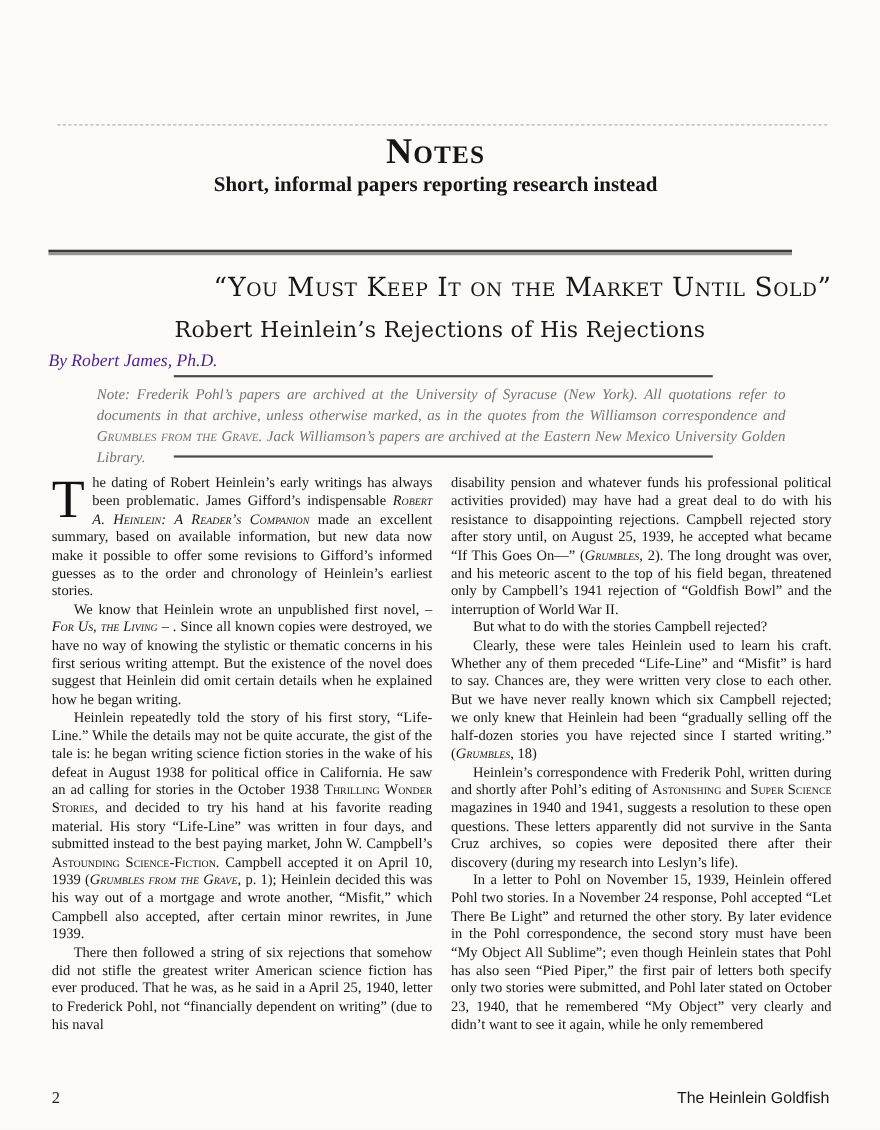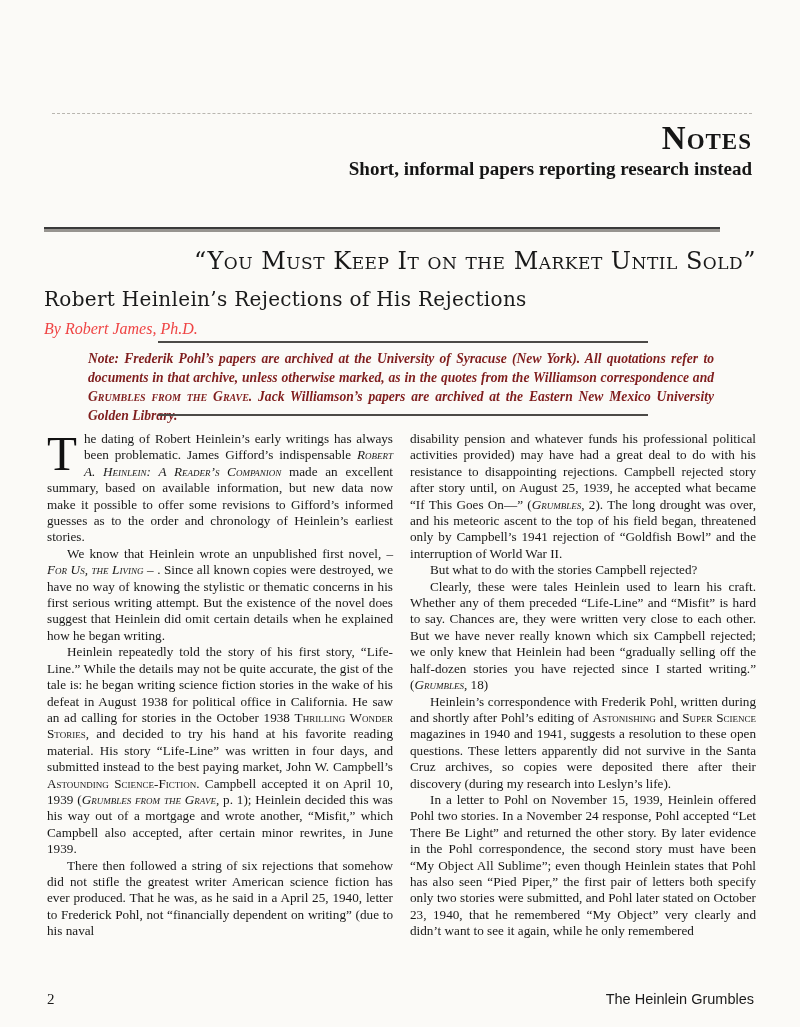--- a/index.html
+++ b/index.html
@@ -28,7 +28,7 @@
     top: 120px;
     left: 40px;
     width: 712px;
-    text-align: right;
+    text-align: center;
   }
   .notes-title {
     font-variant: small-caps;

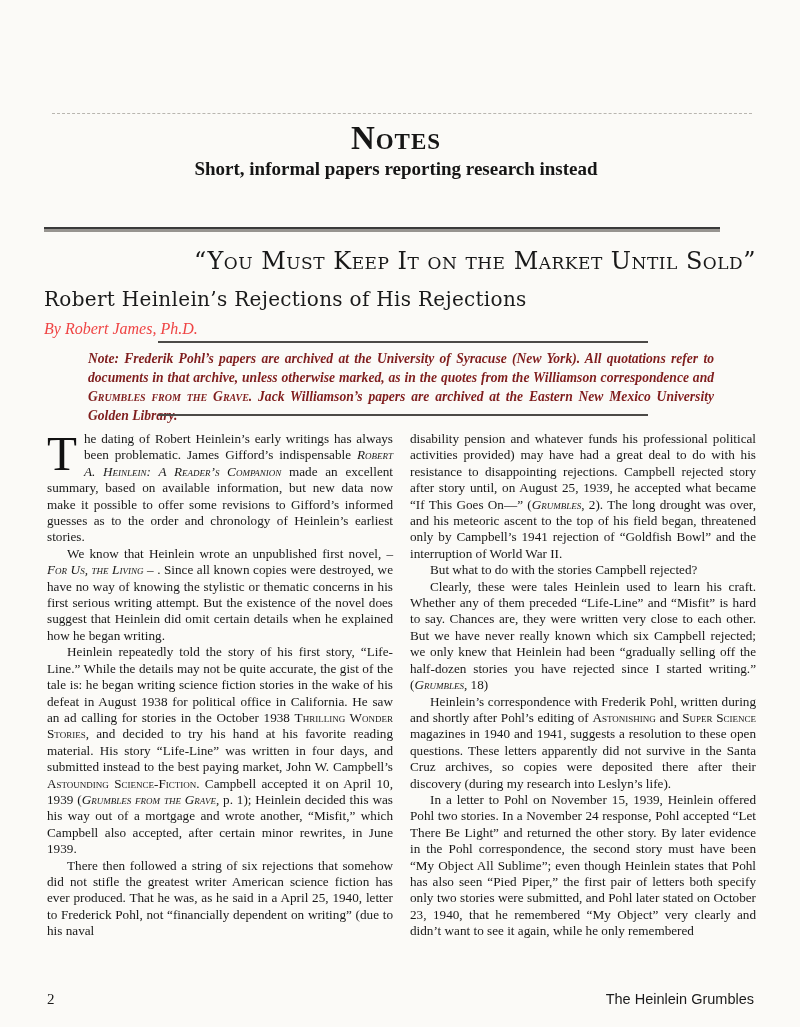--- a/index.html
+++ b/index.html
@@ -74,6 +74,7 @@
     font-size: 20px;
     letter-spacing: 0.3px;
     color: #1a1a1a;
+    text-align: center;
   }
   .byline {
     position: absolute;

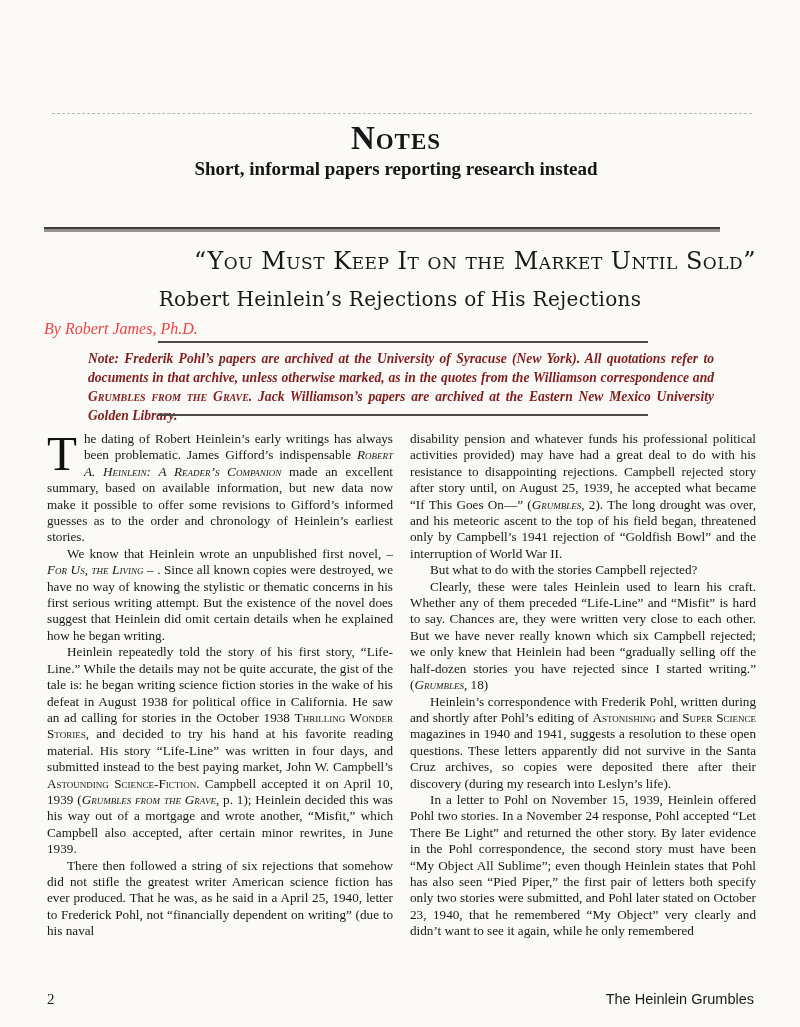--- a/index.html
+++ b/index.html
@@ -82,7 +82,7 @@
     left: 44px;
     font-style: italic;
     font-size: 16px;
-    color: #ef4444;
+    color: #4c1d95;
   }
   .note-rule {
     position: absolute;

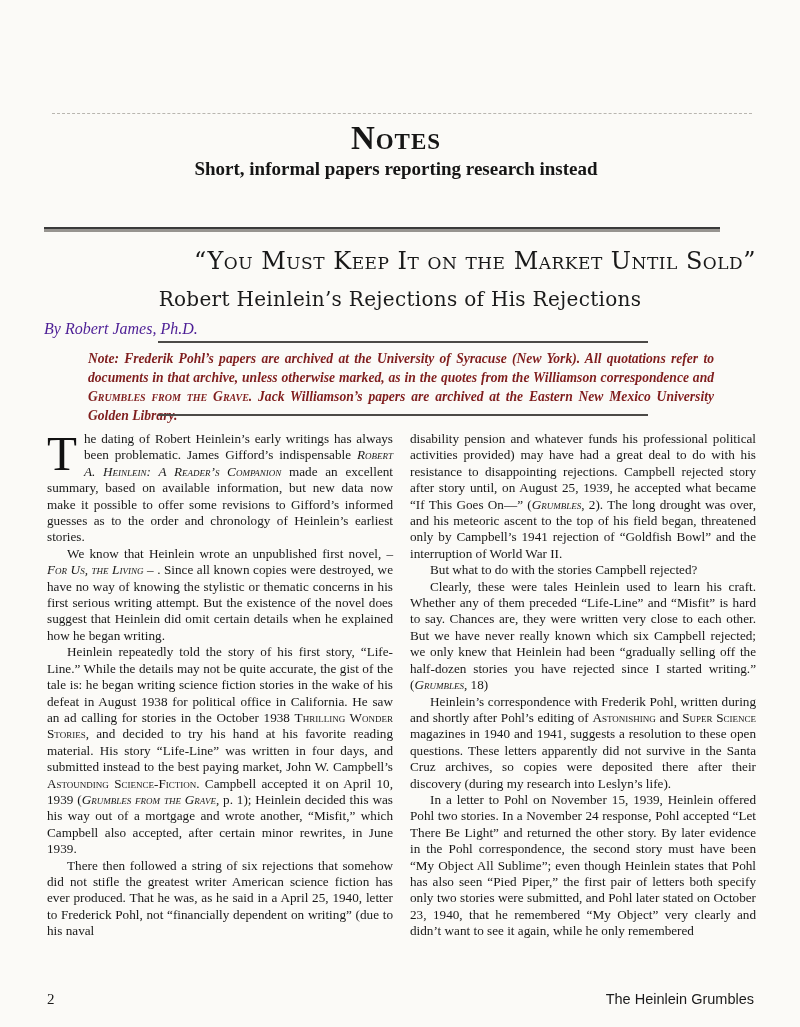--- a/index.html
+++ b/index.html
@@ -100,8 +100,7 @@
     font-size: 13.6px;
     line-height: 19px;
     text-align: justify;
-    color: #7f1d1d;
-    font-weight: bold;
+    color: #737373;
   }
   .columns {
     position: absolute;

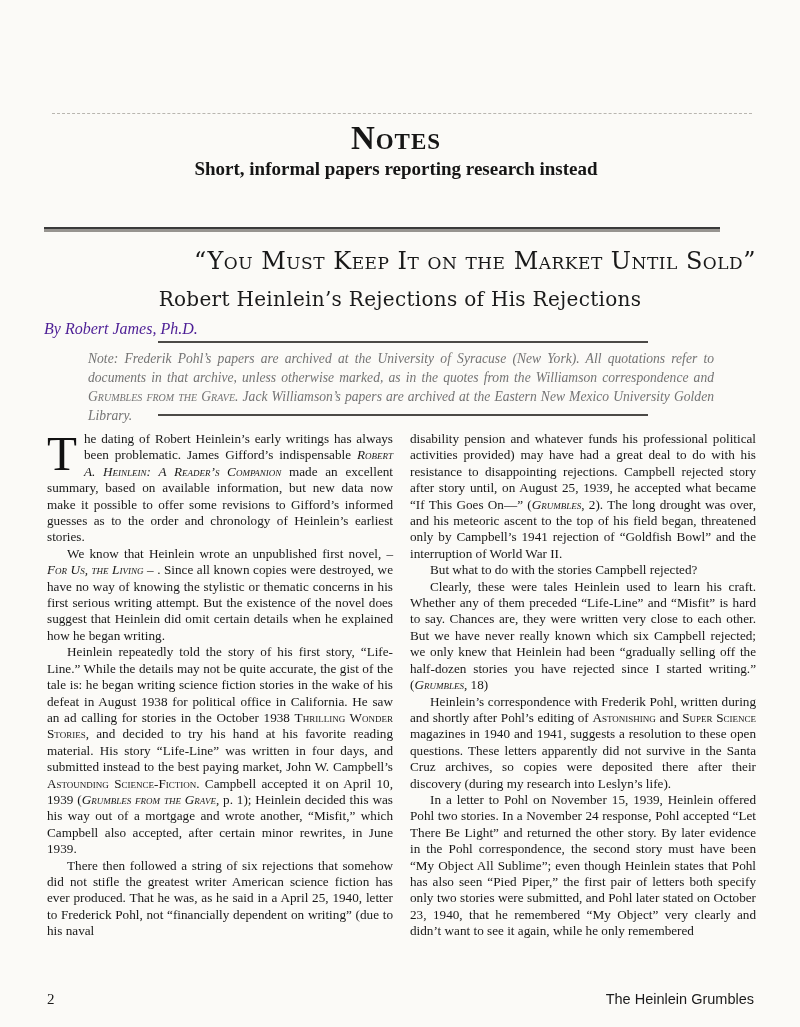--- a/index.html
+++ b/index.html
@@ -191,7 +191,7 @@
 
   <footer class="page-footer">
     <span class="page-num">2</span>
-    <span class="journal-name">The Heinlein Grumbles</span>
+    <span class="journal-name">The Heinlein Goldfish</span>
   </footer>
 
 </div>

